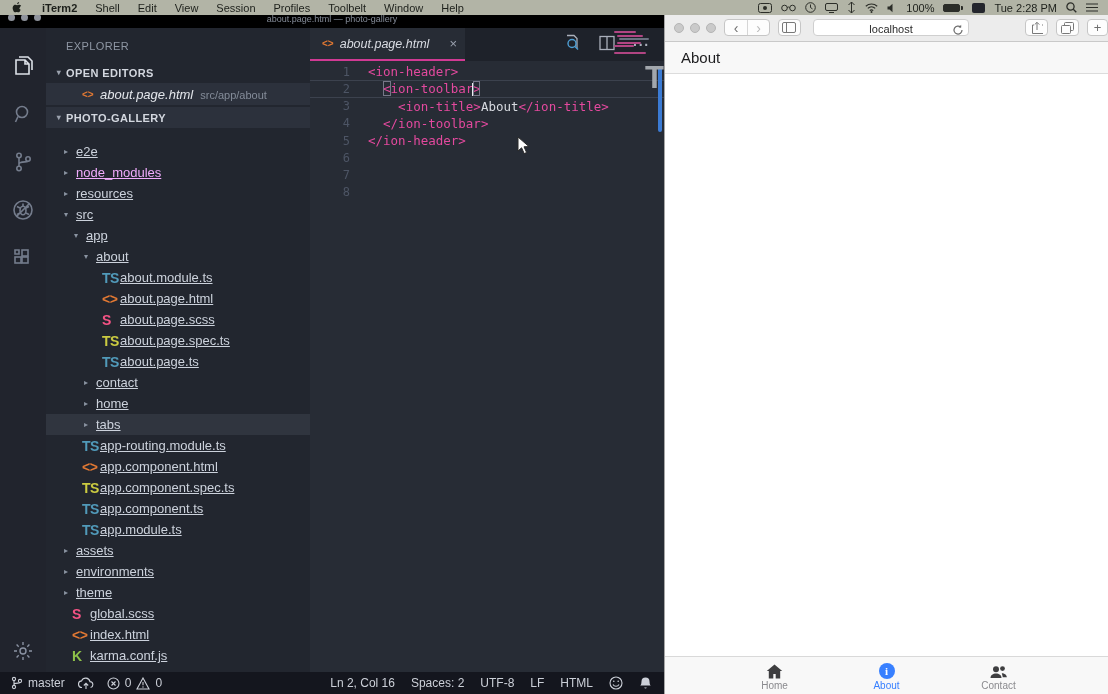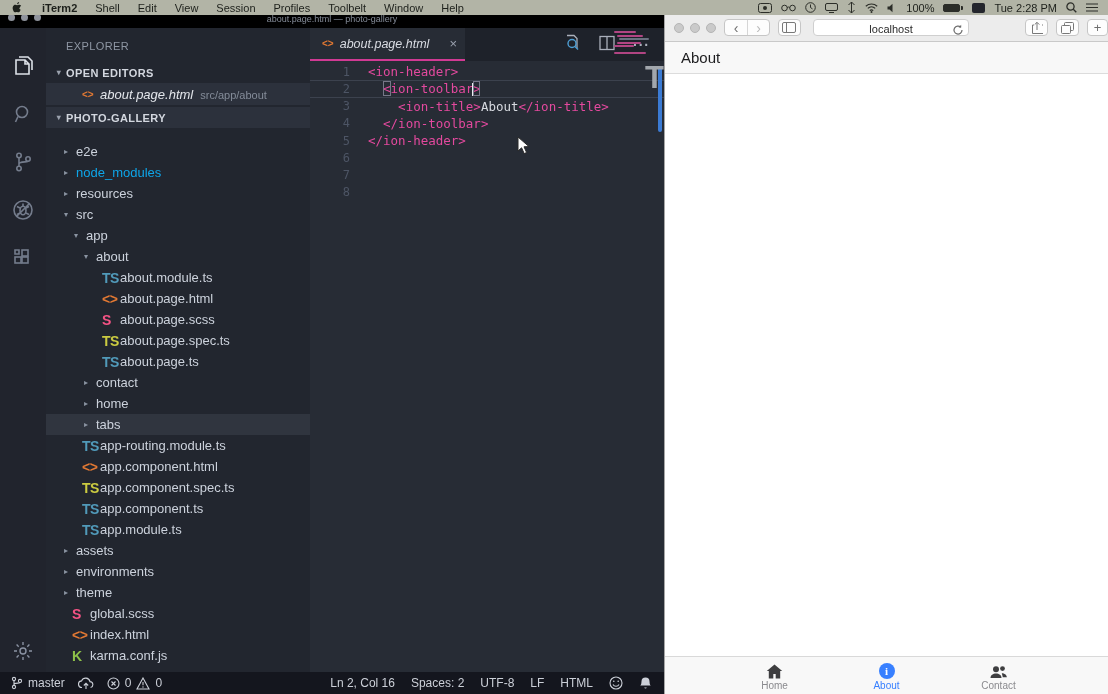--- a/index.html
+++ b/index.html
@@ -56,7 +56,7 @@
   .tree-row.selected { background:#30353f; }
   .tree-row .twisty { width:12px; font-size:8px; color:#8a93a1; flex:none; }
   .tree-row .ficon { width:18px; font-size:14px; font-weight:bold; flex:none; letter-spacing:-.5px; }
-  .tree-row .fname { white-space:nowrap; }
+  .tree-row .fname { white-space:nowrap;text-decoration:underline; }
   .tree-row.muted .fname { color:#0ea5e9; }
 
   

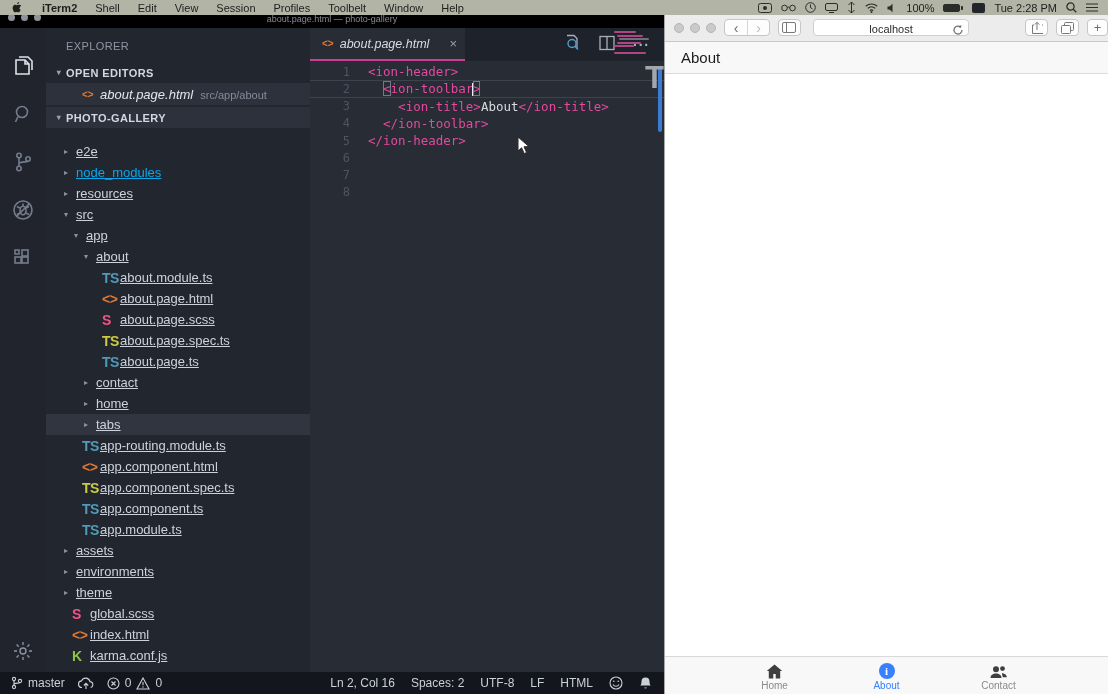--- a/index.html
+++ b/index.html
@@ -57,7 +57,7 @@
   .tree-row .twisty { width:12px; font-size:8px; color:#8a93a1; flex:none; }
   .tree-row .ficon { width:18px; font-size:14px; font-weight:bold; flex:none; letter-spacing:-.5px; }
   .tree-row .fname { white-space:nowrap;text-decoration:underline; }
-  .tree-row.muted .fname { color:#0ea5e9; }
+  .tree-row.muted .fname { color:#f0abfc; }
 
   
   #editor { position:absolute; left:310px; top:14px; width:354px; height:644px; background:#272c35; }

